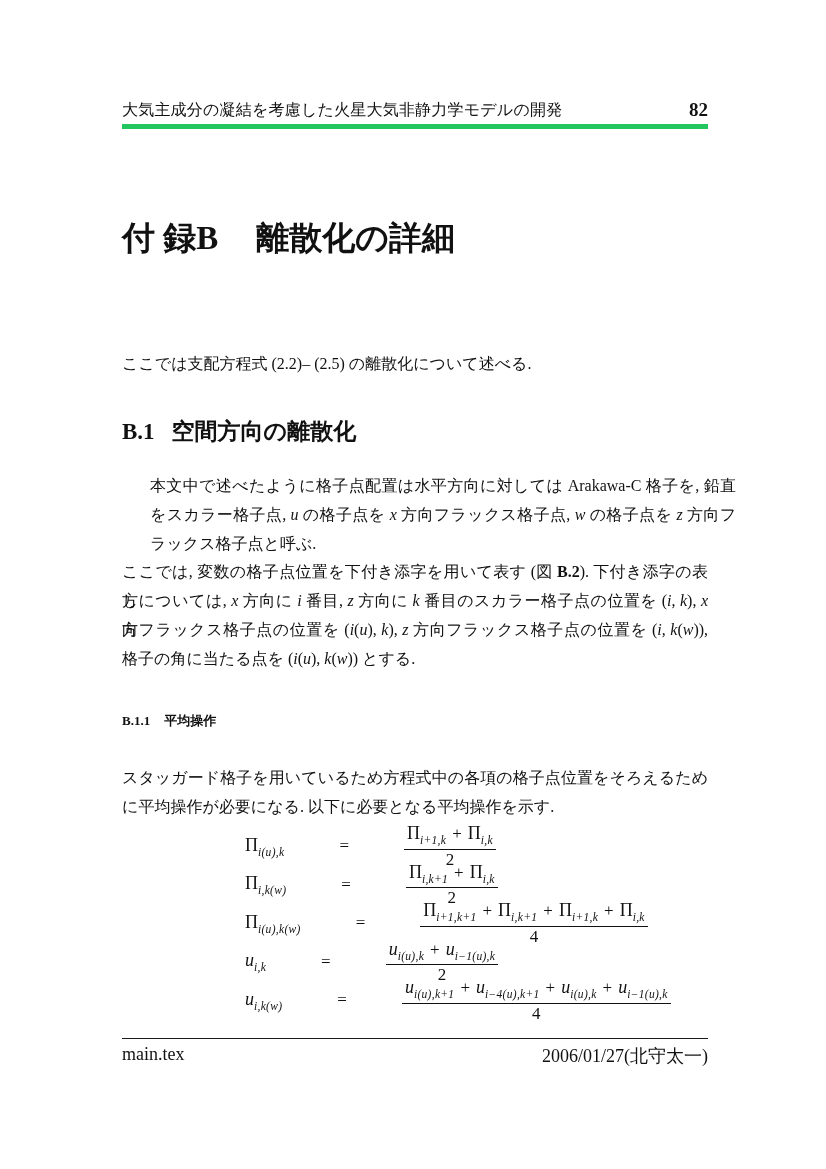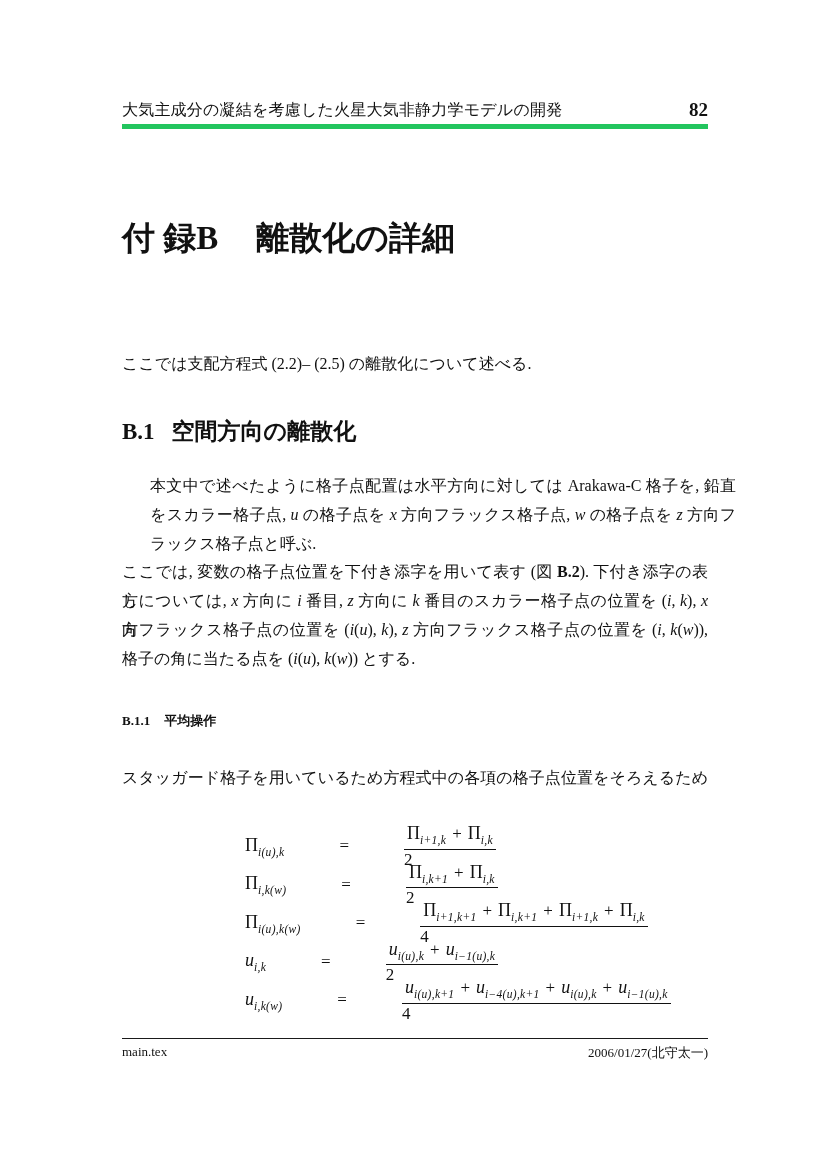--- a/index.html
+++ b/index.html
@@ -107,6 +107,7 @@
 
   <div class="para" id="para-b11">
     <div class="line jline">スタッガード格子を用いているため方程式中の各項の格子点位置をそろえるため</div>
+    <div class="line">に平均操作が必要になる. 以下に必要となる平均操作を示す.</div>
   </div>
 
   <div class="equations" id="equations">

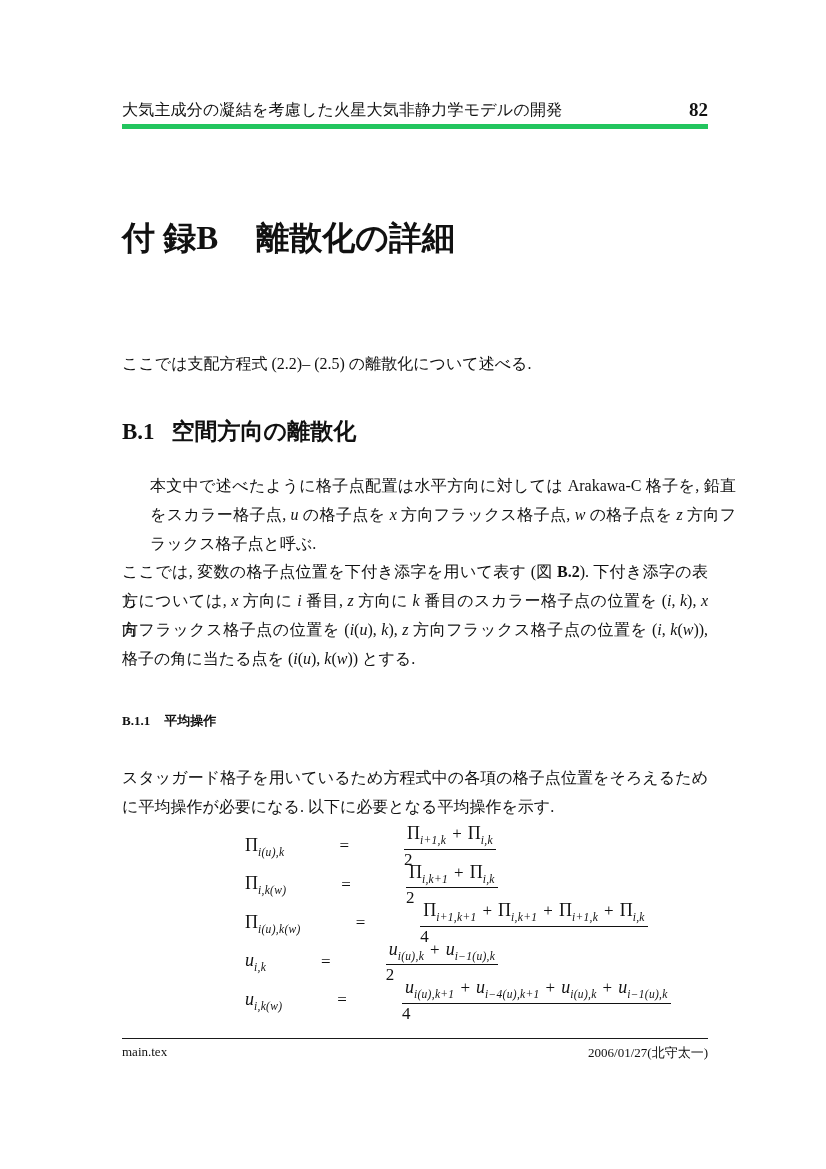--- a/index.html
+++ b/index.html
@@ -57,7 +57,7 @@
   .msub{font-size:11.5px;font-style:italic;vertical-align:-5px;letter-spacing:0.3px;}
   .meq{margin:0 8px;font-size:17px;}
   .mplus{margin:0 6px;font-size:17px;}
-  .frac{display:inline-flex;flex-direction:column;align-items:flex-start;vertical-align:middle;}
+  .frac{display:inline-flex;flex-direction:column;align-items:center;vertical-align:middle;}
   .fnum{padding:0 3px 1px;border-bottom:1px solid #111;line-height:1.15;text-align:center;}
   .fden{padding-top:1px;font-size:17px;line-height:1.1;}
   

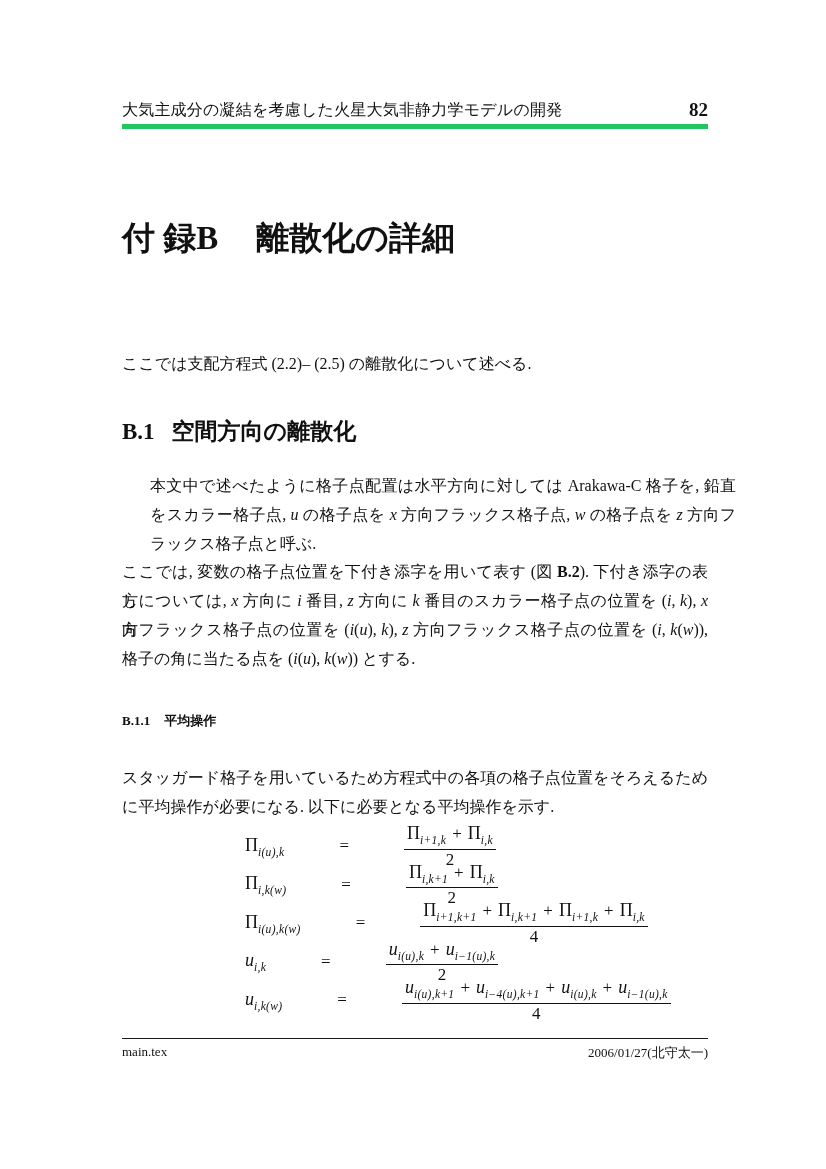--- a/index.html
+++ b/index.html
@@ -65,7 +65,7 @@
     position:absolute;left:122px;top:1038px;width:586px;
     border-top:1px solid #1a1a1a;padding-top:5px;
     display:flex;justify-content:space-between;
-    font-size:13px;
+    font-size:18px;
   }
 </style>
 </head>

